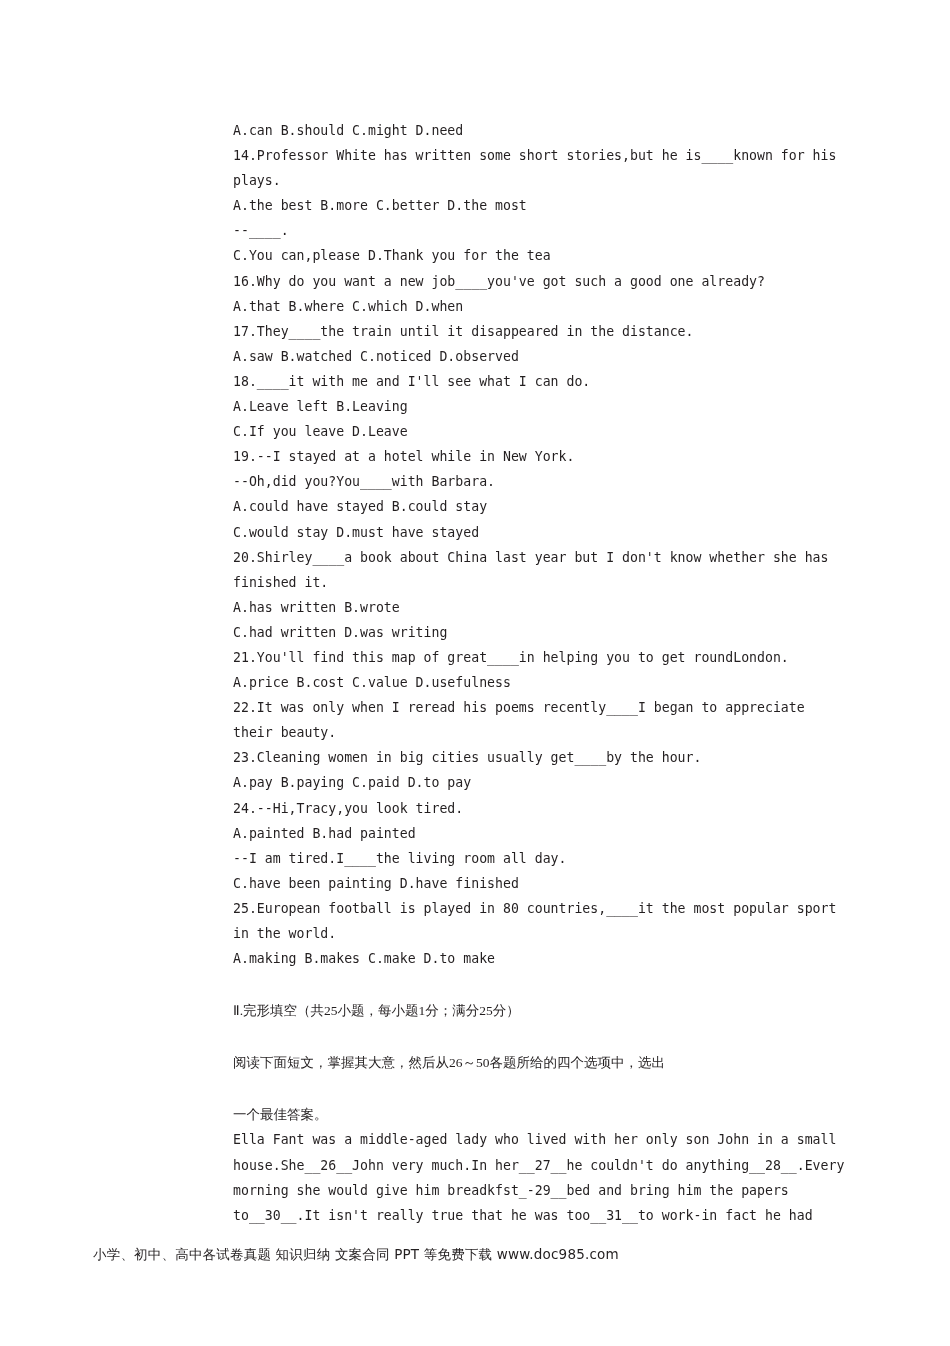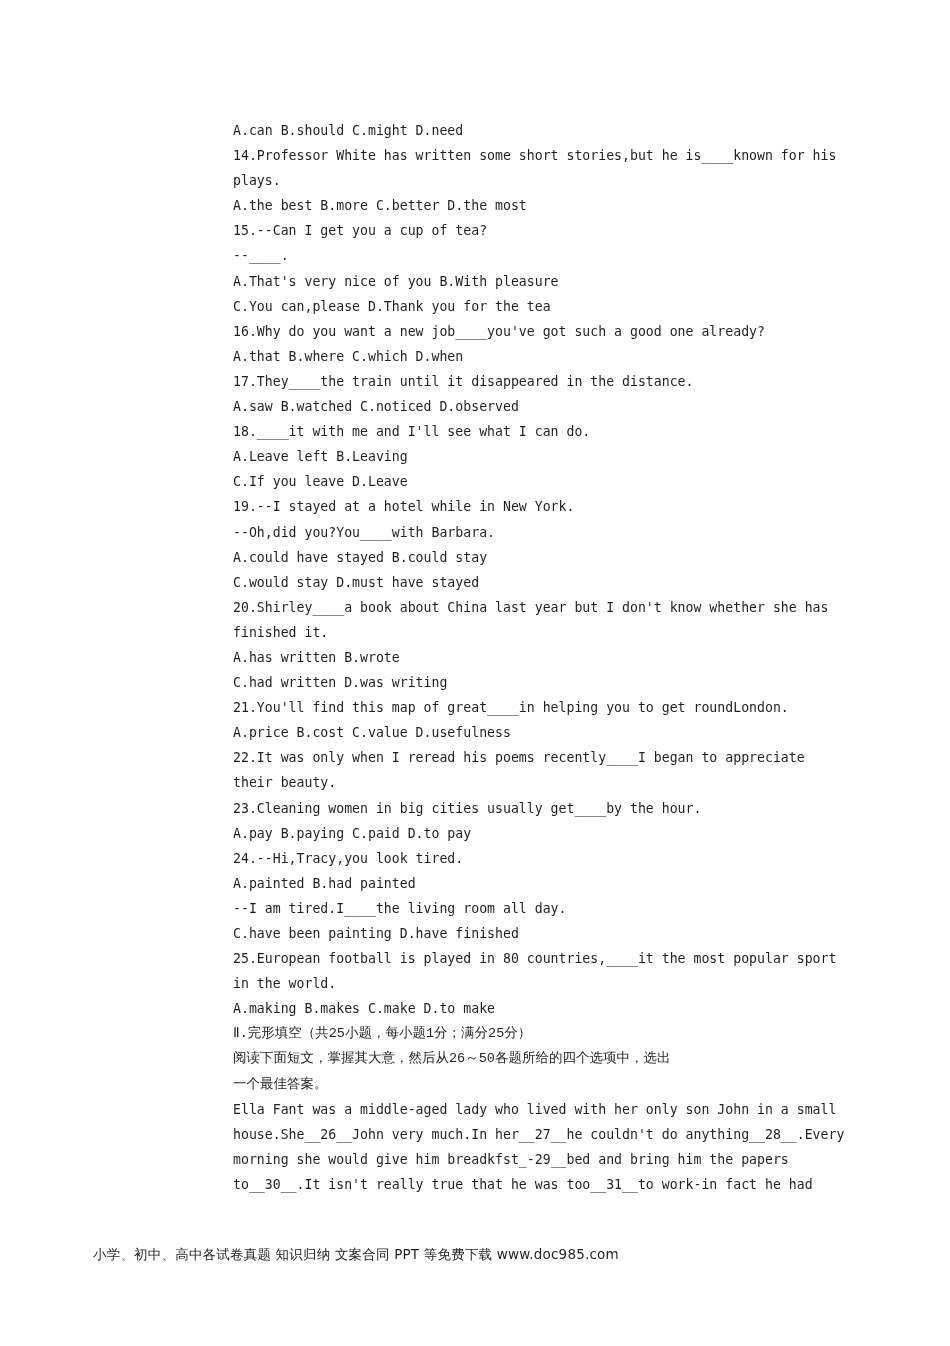--- a/index.html
+++ b/index.html
@@ -54,7 +54,6 @@
     <div class="line">14.Professor White has written some short stories,but he is____known for his</div>
     <div class="line">plays.</div>
     <div class="line">A.the best B.more C.better D.the most</div>
-    <div class="line">15.--Can I get you a cup of tea?</div>
     <div class="line">--____.</div>
     <div class="line">A.That's very nice of you B.With pleasure</div>
     <div class="line">C.You can,please D.Thank you for the tea</div>

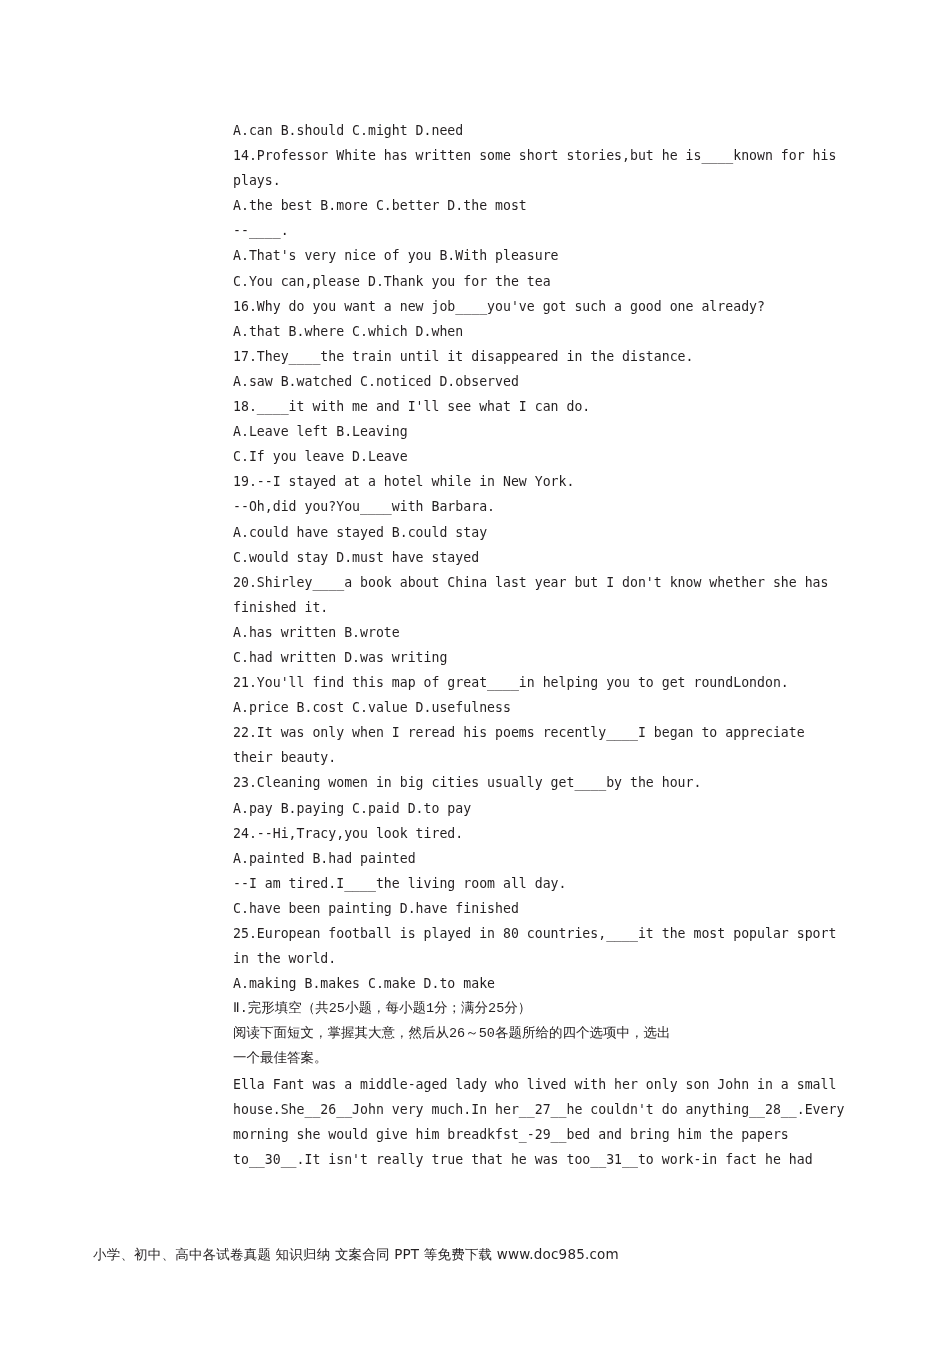--- a/index.html
+++ b/index.html
@@ -55,7 +55,6 @@
     <div class="line">plays.</div>
     <div class="line">A.the best B.more C.better D.the most</div>
     <div class="line">--____.</div>
-    <div class="line">A.That's very nice of you B.With pleasure</div>
     <div class="line">C.You can,please D.Thank you for the tea</div>
     <div class="line">16.Why do you want a new job____you've got such a good one already?</div>
     <div class="line">A.that B.where C.which D.when</div>

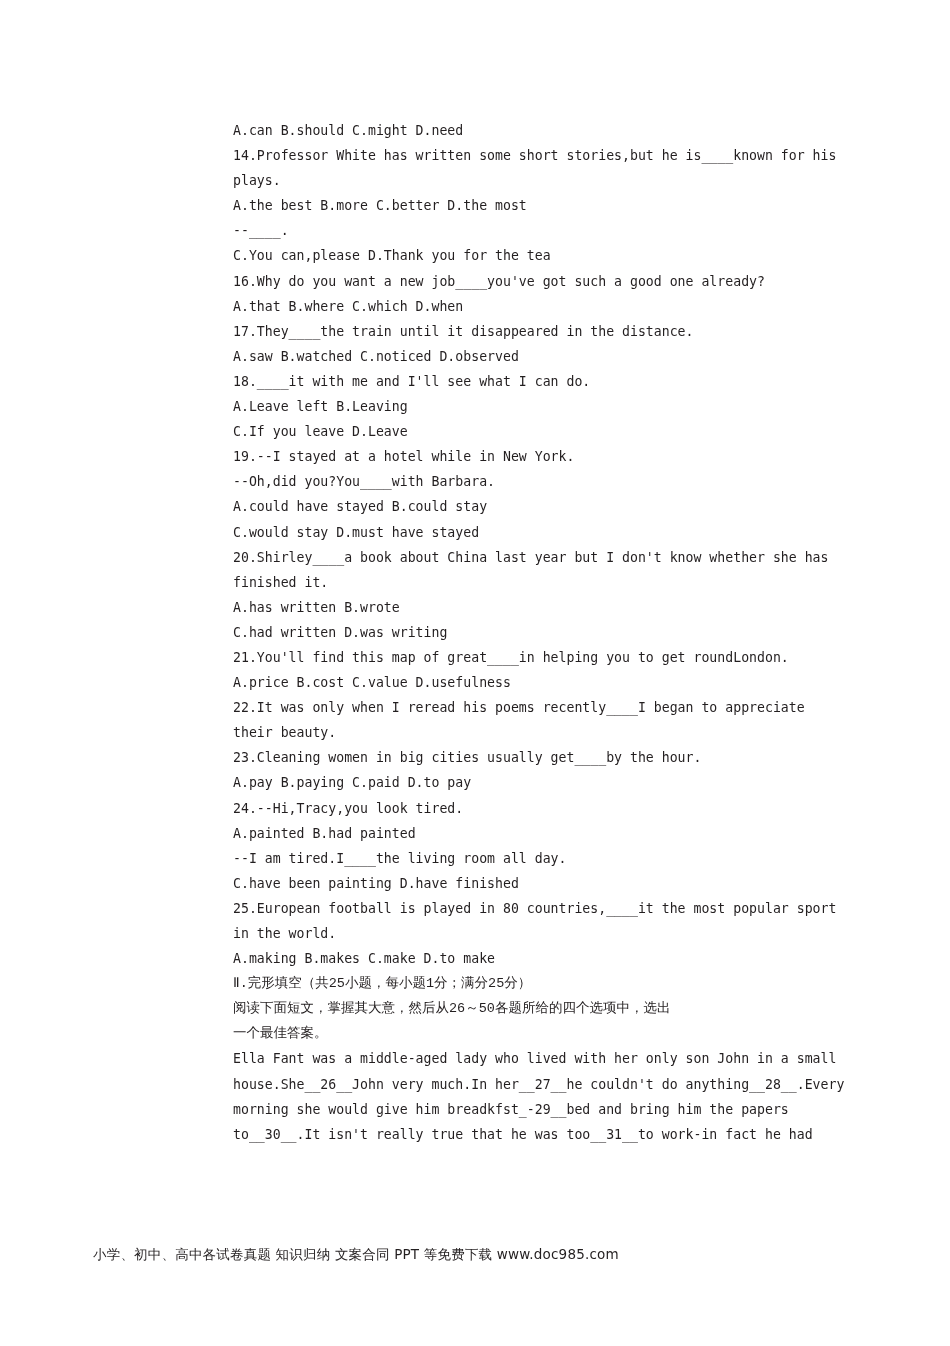--- a/index.html
+++ b/index.html
@@ -30,8 +30,9 @@
     letter-spacing: 0px;
   }
   .line.cn {
-    font-family: Liberation Mono, monospace;
+    font-family: Liberation Serif, serif;
     font-size: 13.5px;
+    margin-top: 27px;
   }
   .footer {
     position: absolute;

